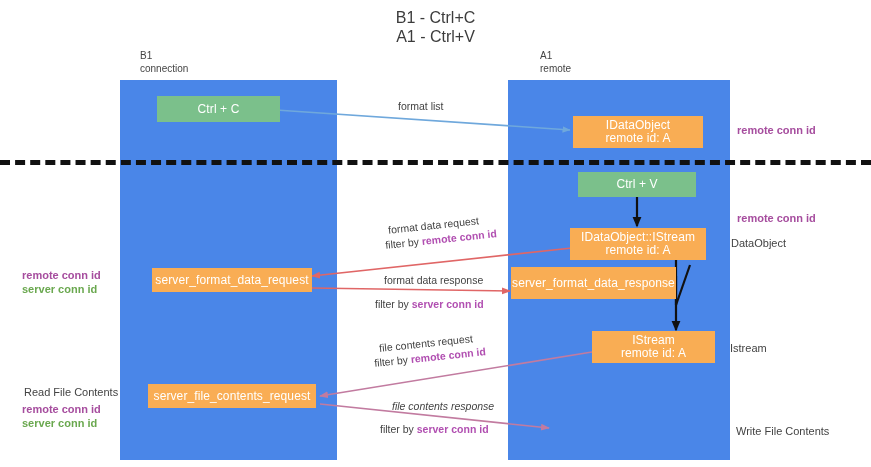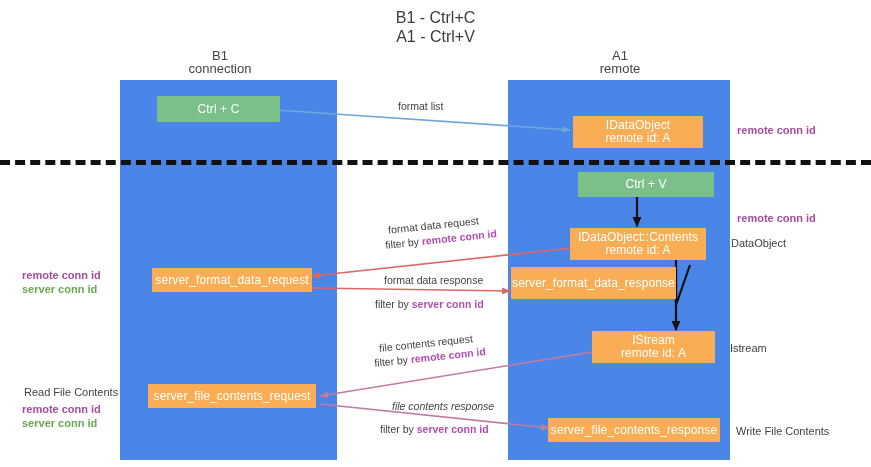--- a/index.html
+++ b/index.html
@@ -21,8 +21,8 @@
   }
   .lane-head{
     position:absolute;
-    text-align:center;
-    font-size:13px;
+    text-align:left;
+    font-size:10px;
     line-height:13px;
     color:#444444;
     white-space:pre-line;

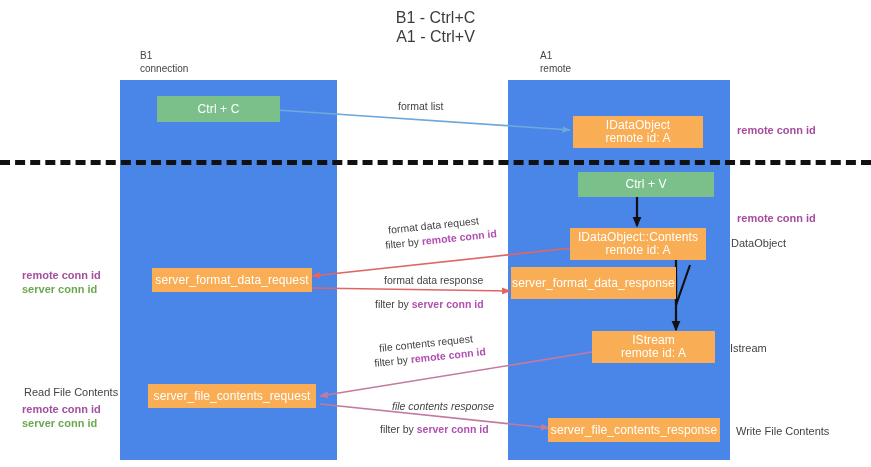--- a/index.html
+++ b/index.html
@@ -148,7 +148,7 @@
   <div class="node orange" style="left:573px;top:116px;width:130px;height:32px;">IDataObject
 remote id: A</div>
 
-  <div class="node green" style="left:578px;top:172px;width:136px;height:25px;">Ctrl + V</div>
+  <div class="node green" style="left:578px;top:172px;width:118px;height:25px;">Ctrl + V</div>
 
   <div class="node orange" style="left:570px;top:228px;width:136px;height:32px;">IDataObject::Contents
 remote id: A</div>

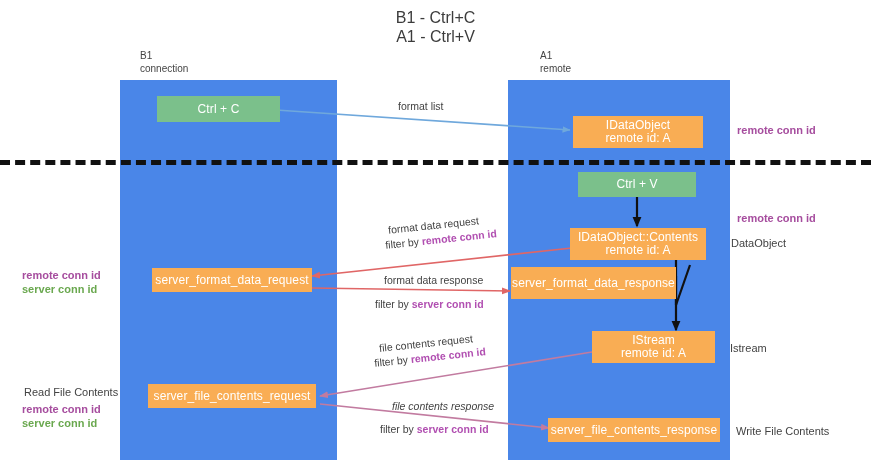--- a/index.html
+++ b/index.html
@@ -150,7 +150,7 @@
 
   <div class="node green" style="left:578px;top:172px;width:118px;height:25px;">Ctrl + V</div>
 
-  <div class="node orange" style="left:570px;top:228px;width:136px;height:32px;">IDataObject::Contents
+  <div class="node orange" style="left:570px;top:228px;width:136px;height:32px;">IDataObject::IStream
 remote id: A</div>
 
   <div class="node orange" style="left:152px;top:268px;width:160px;height:24px;">server_format_data_request</div>

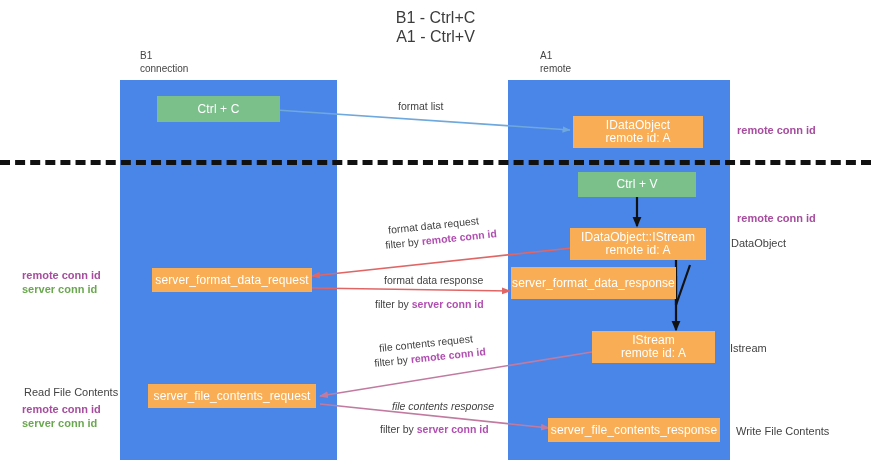--- a/index.html
+++ b/index.html
@@ -162,7 +162,6 @@
 
   <div class="node orange" style="left:148px;top:384px;width:168px;height:24px;">server_file_contents_request</div>
 
-  <div class="node orange" style="left:548px;top:418px;width:172px;height:24px;">server_file_contents_response</div>
 
   <div class="edge-label" style="left:398px;top:100px;">format list</div>
 

